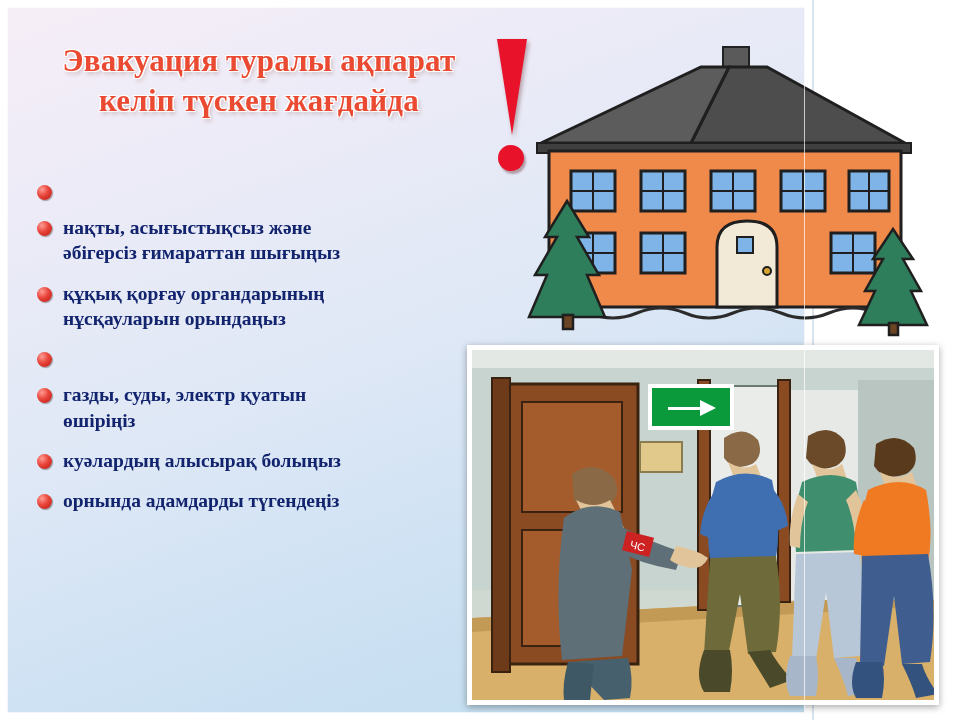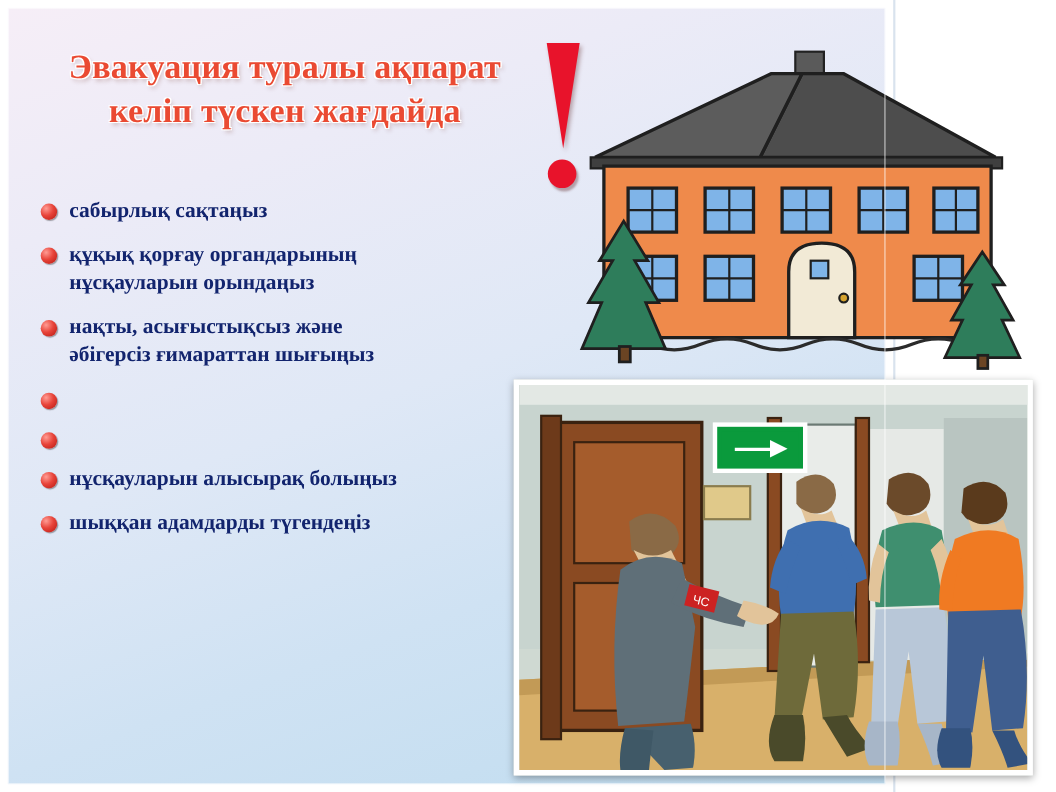--- a/index.html
+++ b/index.html
@@ -153,7 +153,6 @@
   <div class="bullets">
     <div class="bullet-row">
       <div class="bullet-dot"></div>
-      <div class="bullet-text">сабырлық сақтаңыз</div>
     </div>
     <div class="bullet-row">
       <div class="bullet-dot"></div>

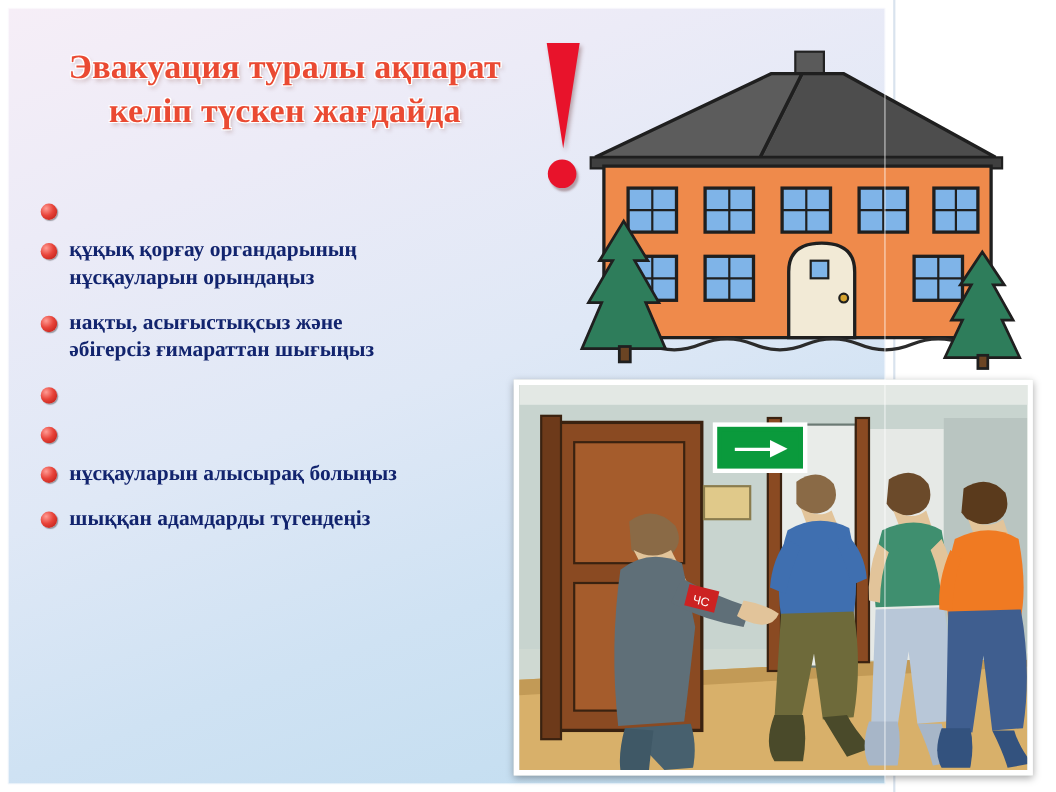--- a/index.html
+++ b/index.html
@@ -156,13 +156,13 @@
     </div>
     <div class="bullet-row">
       <div class="bullet-dot"></div>
+      <div class="bullet-text">нақты, асығыстықсыз және
+әбігерсіз ғимараттан   шығыңыз</div>
+    </div>
+    <div class="bullet-row">
+      <div class="bullet-dot"></div>
       <div class="bullet-text">құқық қорғау органдарының
 нұсқауларын орындаңыз</div>
-    </div>
-    <div class="bullet-row">
-      <div class="bullet-dot"></div>
-      <div class="bullet-text">нақты, асығыстықсыз және
-әбігерсіз ғимараттан   шығыңыз</div>
     </div>
     <div class="bullet-row">
       <div class="bullet-dot"></div>

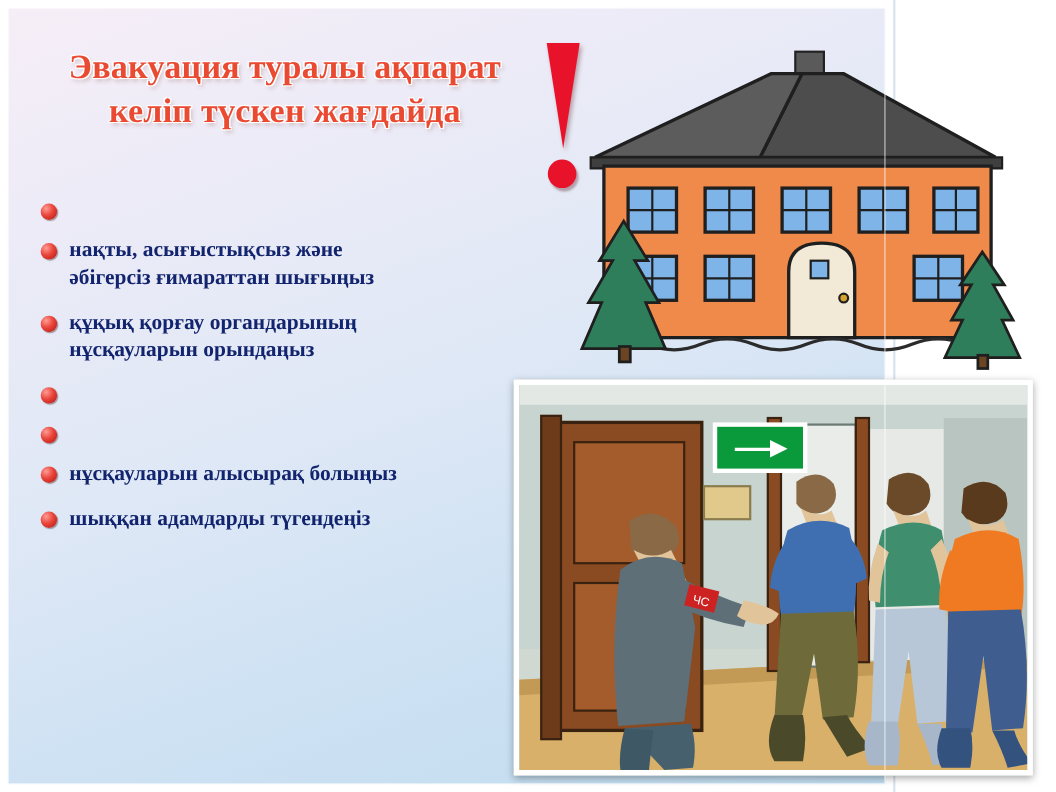--- a/index.html
+++ b/index.html
@@ -169,6 +169,8 @@
     </div>
     <div class="bullet-row">
       <div class="bullet-dot"></div>
+      <div class="bullet-text">газды, суды, электр қуатын
+өшіріңіз</div>
     </div>
     <div class="bullet-row">
       <div class="bullet-dot"></div>

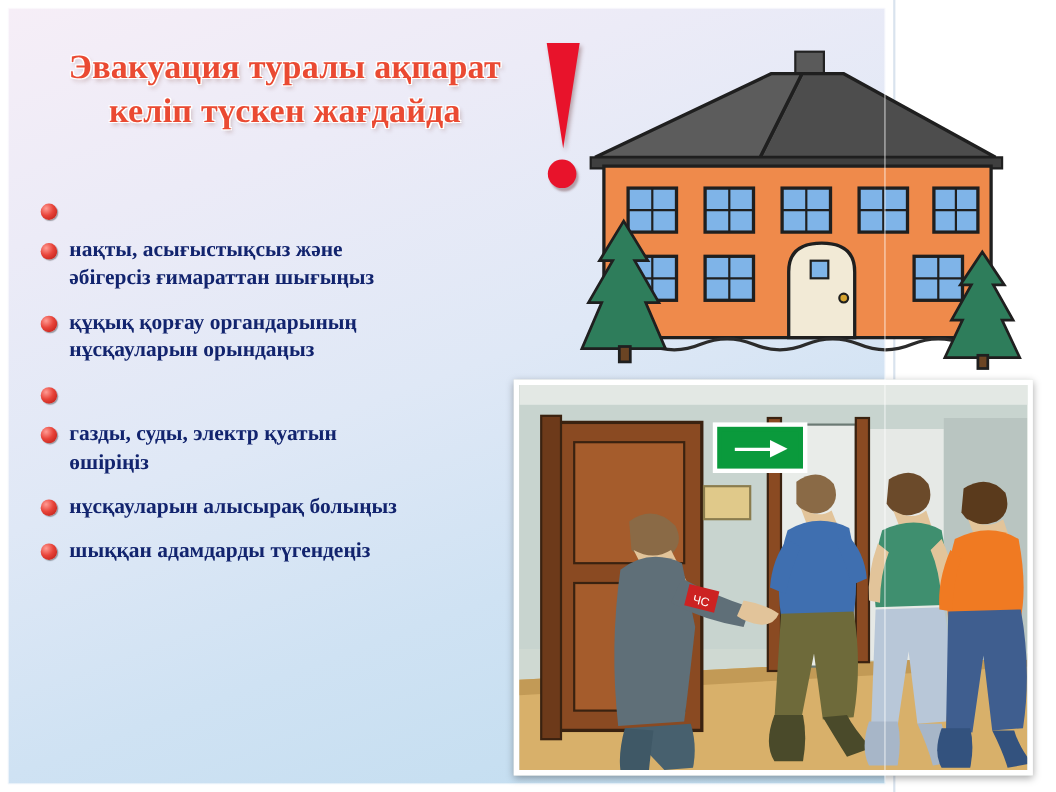--- a/index.html
+++ b/index.html
@@ -174,7 +174,7 @@
     </div>
     <div class="bullet-row">
       <div class="bullet-dot"></div>
-      <div class="bullet-text">нұсқауларын  алысырақ болыңыз</div>
+      <div class="bullet-text">куәлардың  алысырақ болыңыз</div>
     </div>
     <div class="bullet-row">
       <div class="bullet-dot"></div>

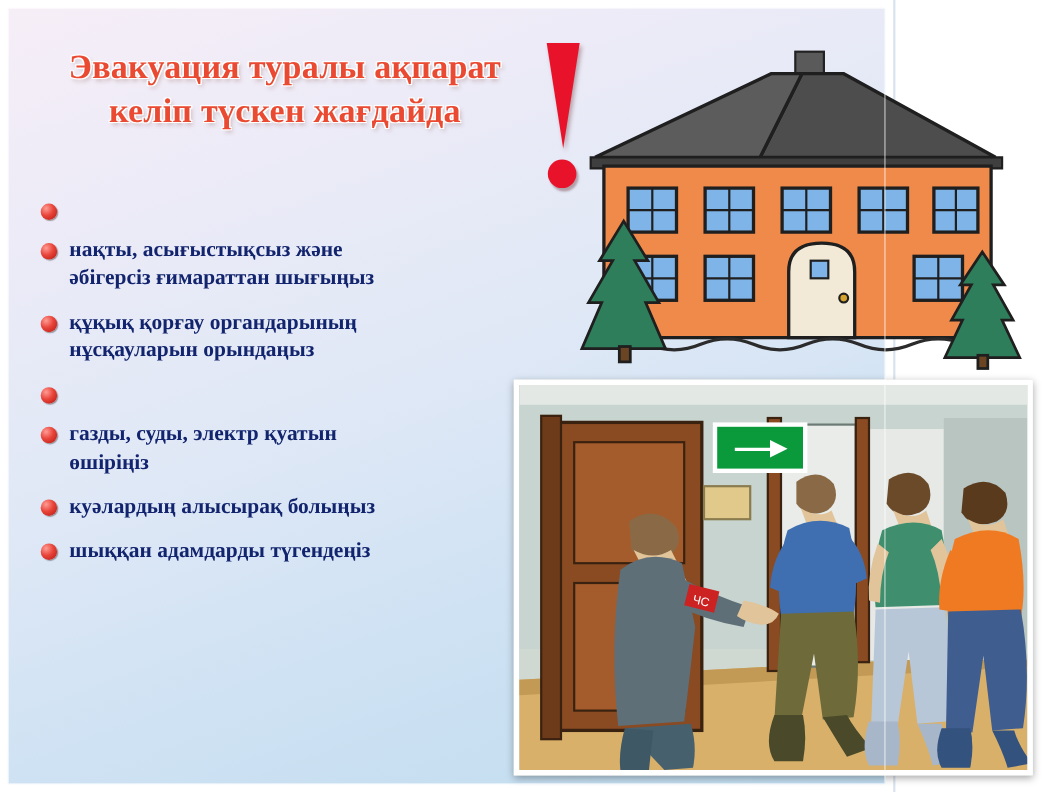--- a/index.html
+++ b/index.html
@@ -178,7 +178,7 @@
     </div>
     <div class="bullet-row">
       <div class="bullet-dot"></div>
-      <div class="bullet-text">шыққан адамдарды түгендеңіз</div>
+      <div class="bullet-text">орнында адамдарды түгендеңіз</div>
     </div>
   </div>
 

